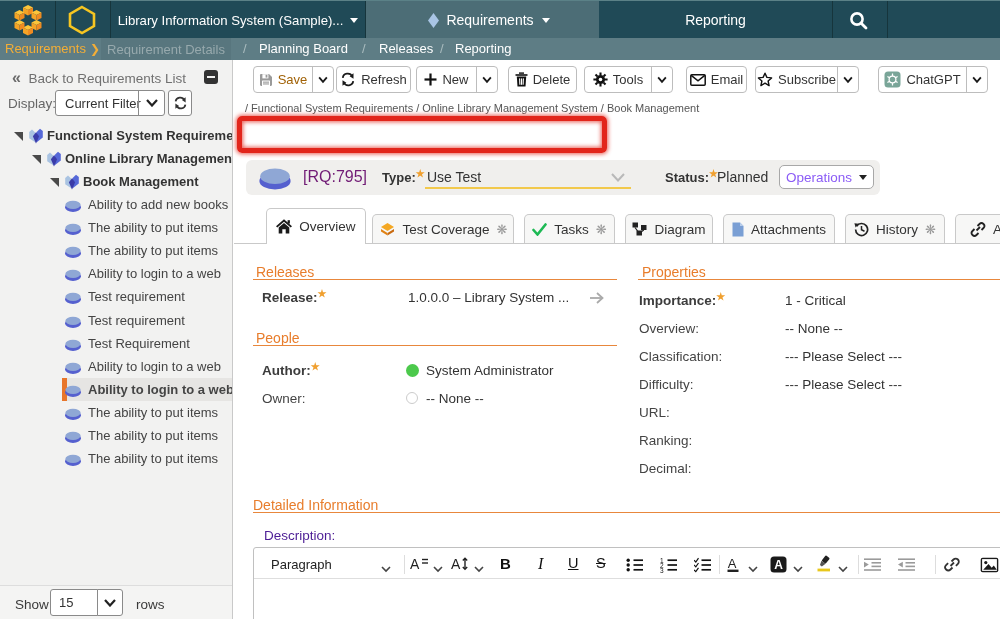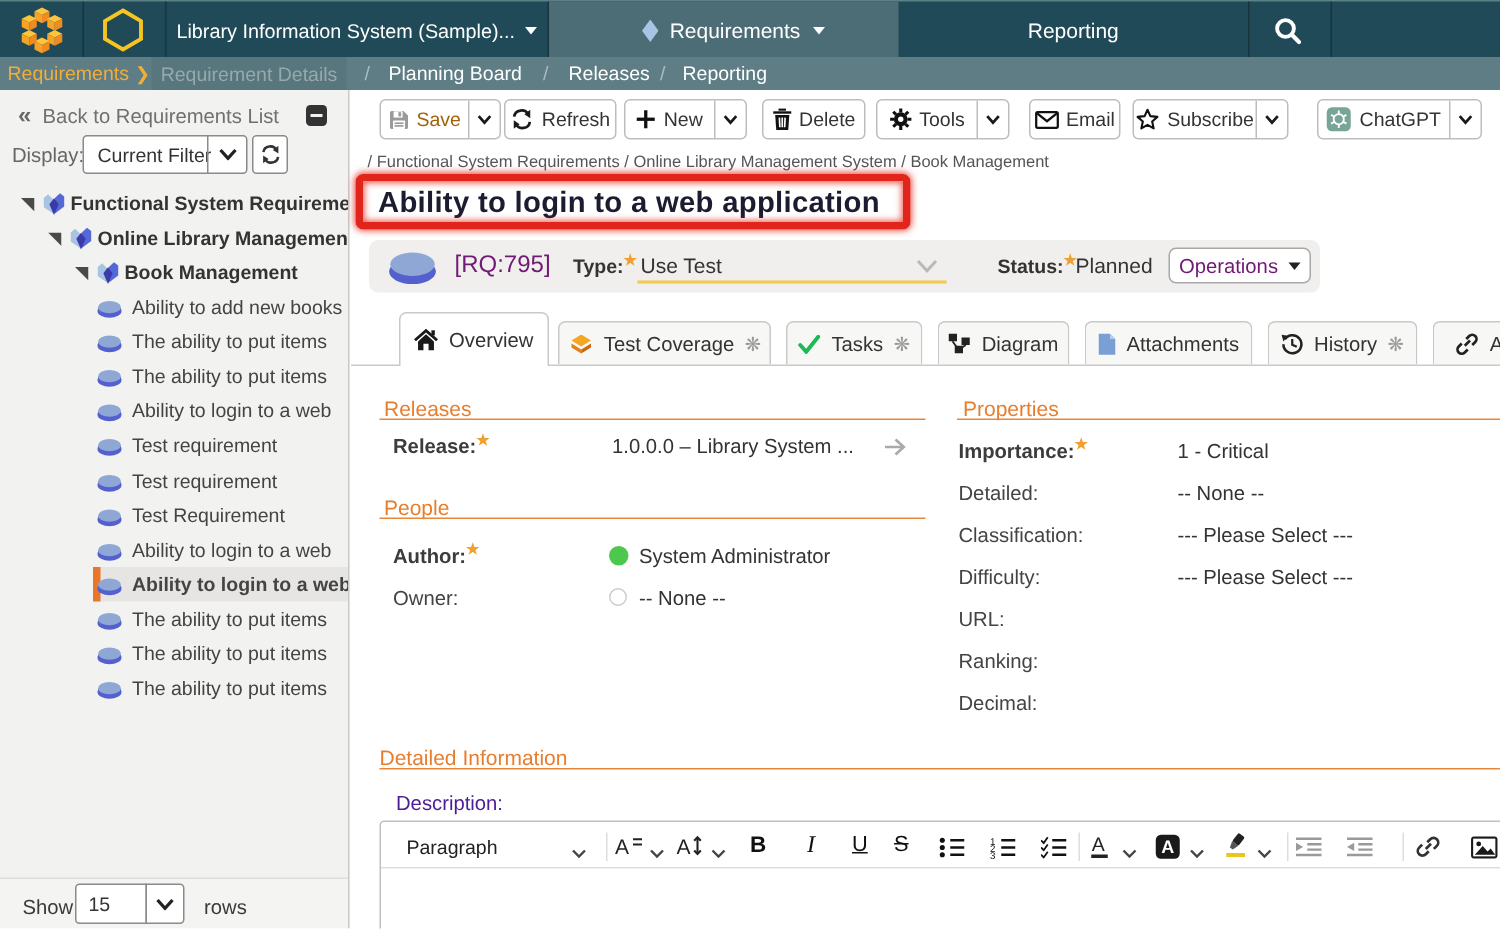--- a/index.html
+++ b/index.html
@@ -356,7 +356,6 @@
         </div>
     </div>
     <div id="pathrow">/ Functional System Requirements / Online Library Management System / Book Management</div>
-    <div id="titletxt">Ability to login to a web application</div>
     <div id="titlebox"></div>
     <div id="greybar">
       <svg width="36" height="26" viewBox="0 0 18 13" style="position:absolute;left:11px;top:5px">

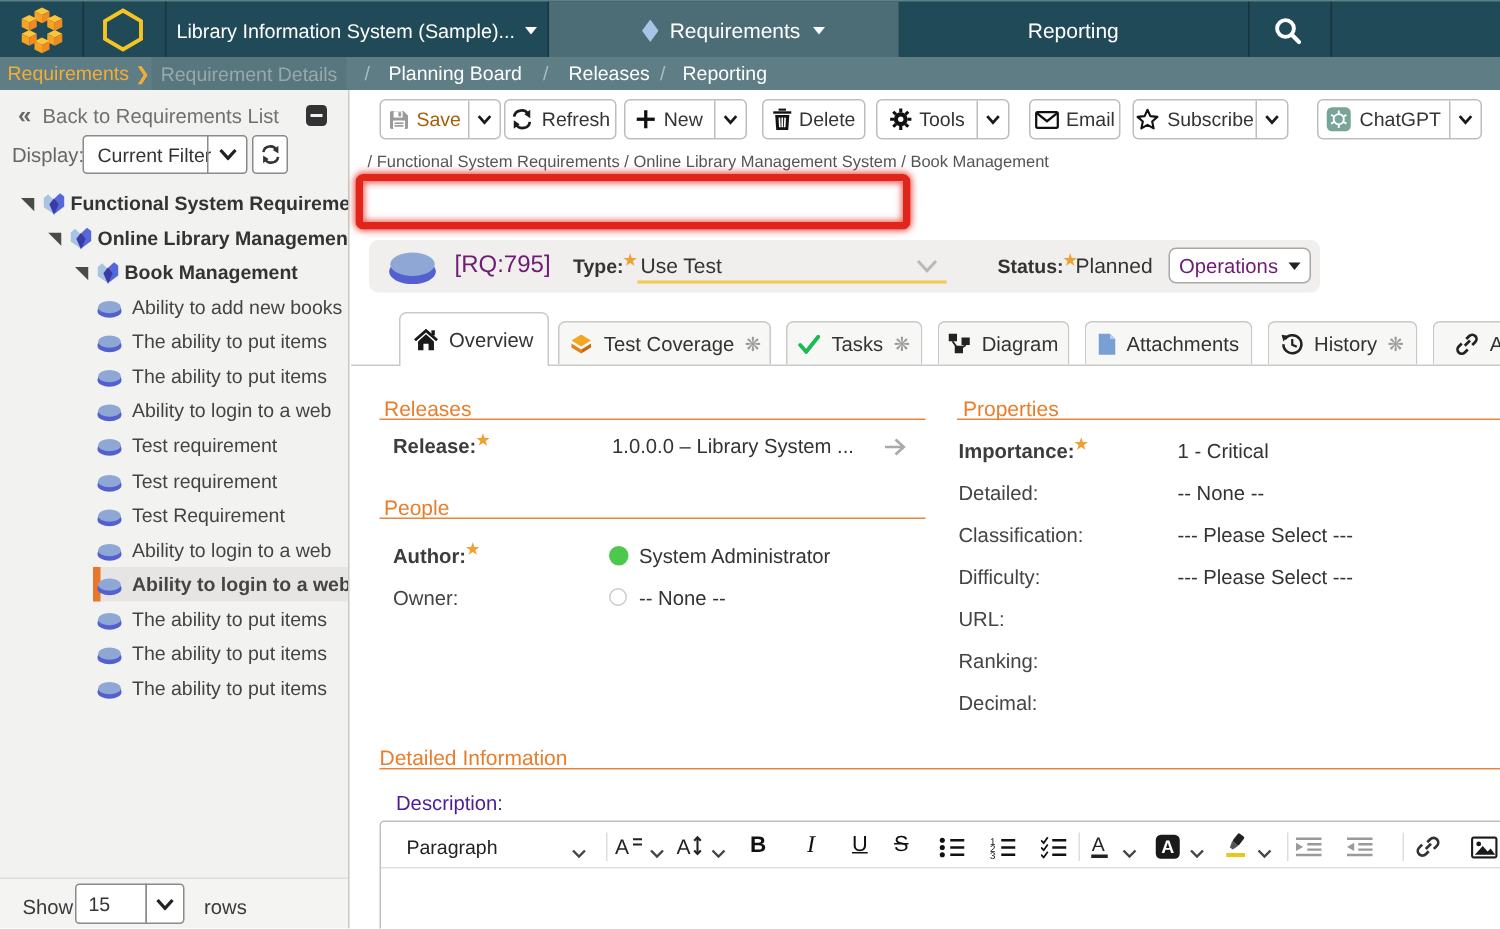--- a/index.html
+++ b/index.html
@@ -371,7 +371,7 @@
         </svg>
       <span style="position:absolute;left:419px;top:10px;font-size:13px;font-weight:bold;color:#333">Status:<span class="ast">★</span></span>
       <span style="position:absolute;left:471px;top:9px;font-size:14px;color:#333">Planned</span>
-      <div style="position:absolute;left:533px;top:5px;width:95px;height:24px;background:#fff;border:1px solid #a8a8a8;border-radius:5px;display:flex;align-items:center;justify-content:center;font-size:13.5px;color:#701a75;gap:7px">Operations<span class="caret" style="border-top-color:#222;margin-left:0"></span></div>
+      <div style="position:absolute;left:533px;top:5px;width:95px;height:24px;background:#fff;border:1px solid #a8a8a8;border-radius:5px;display:flex;align-items:center;justify-content:center;font-size:13.5px;color:#8b5cf6;gap:7px">Operations<span class="caret" style="border-top-color:#222;margin-left:0"></span></div>
     </div>
     <div id="tabs">
       <div class="tab active" style="position:absolute;left:12px;top:148px;width:100px">

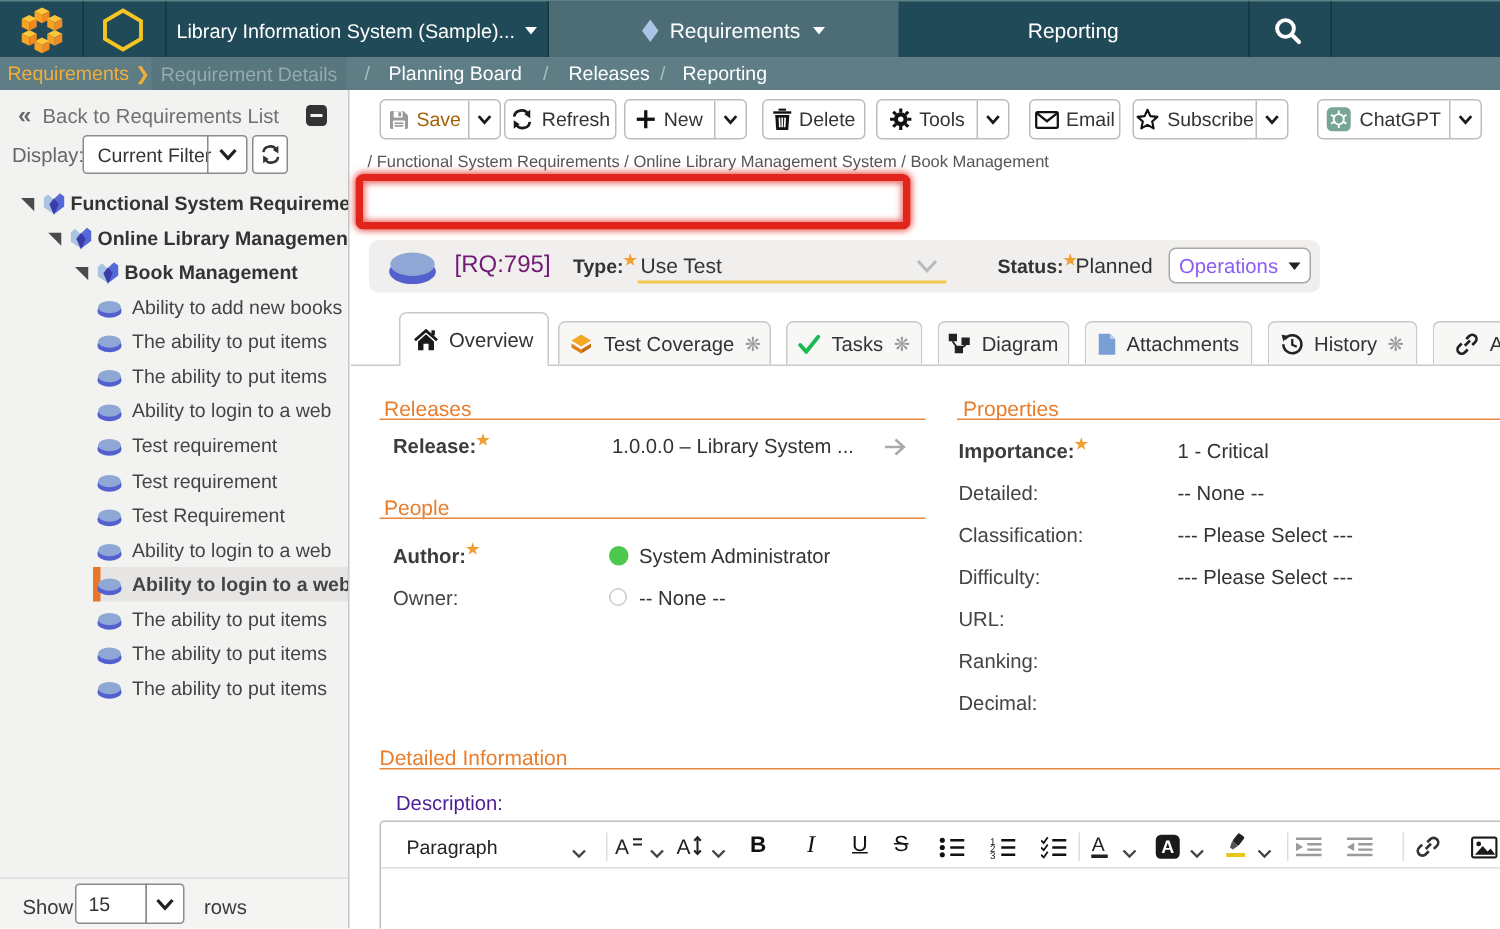--- a/index.html
+++ b/index.html
@@ -456,7 +456,7 @@
     <div class="secline" style="left:404px;top:219px;width:362px"></div>
     <div class="flabel" style="left:405px;top:233px">Importance:<span class="ast">★</span></div>
     <div class="fval" style="left:551px;top:233px">1 - Critical</div>
-    <div class="flabel n" style="left:405px;top:261px">Detailed:</div>
+    <div class="flabel n" style="left:405px;top:261px">Overview:</div>
     <div class="fval" style="left:551px;top:261px">-- None --</div>
     <div class="flabel n" style="left:405px;top:289px">Classification:</div>
     <div class="fval" style="left:551px;top:289px">--- Please Select ---</div>

